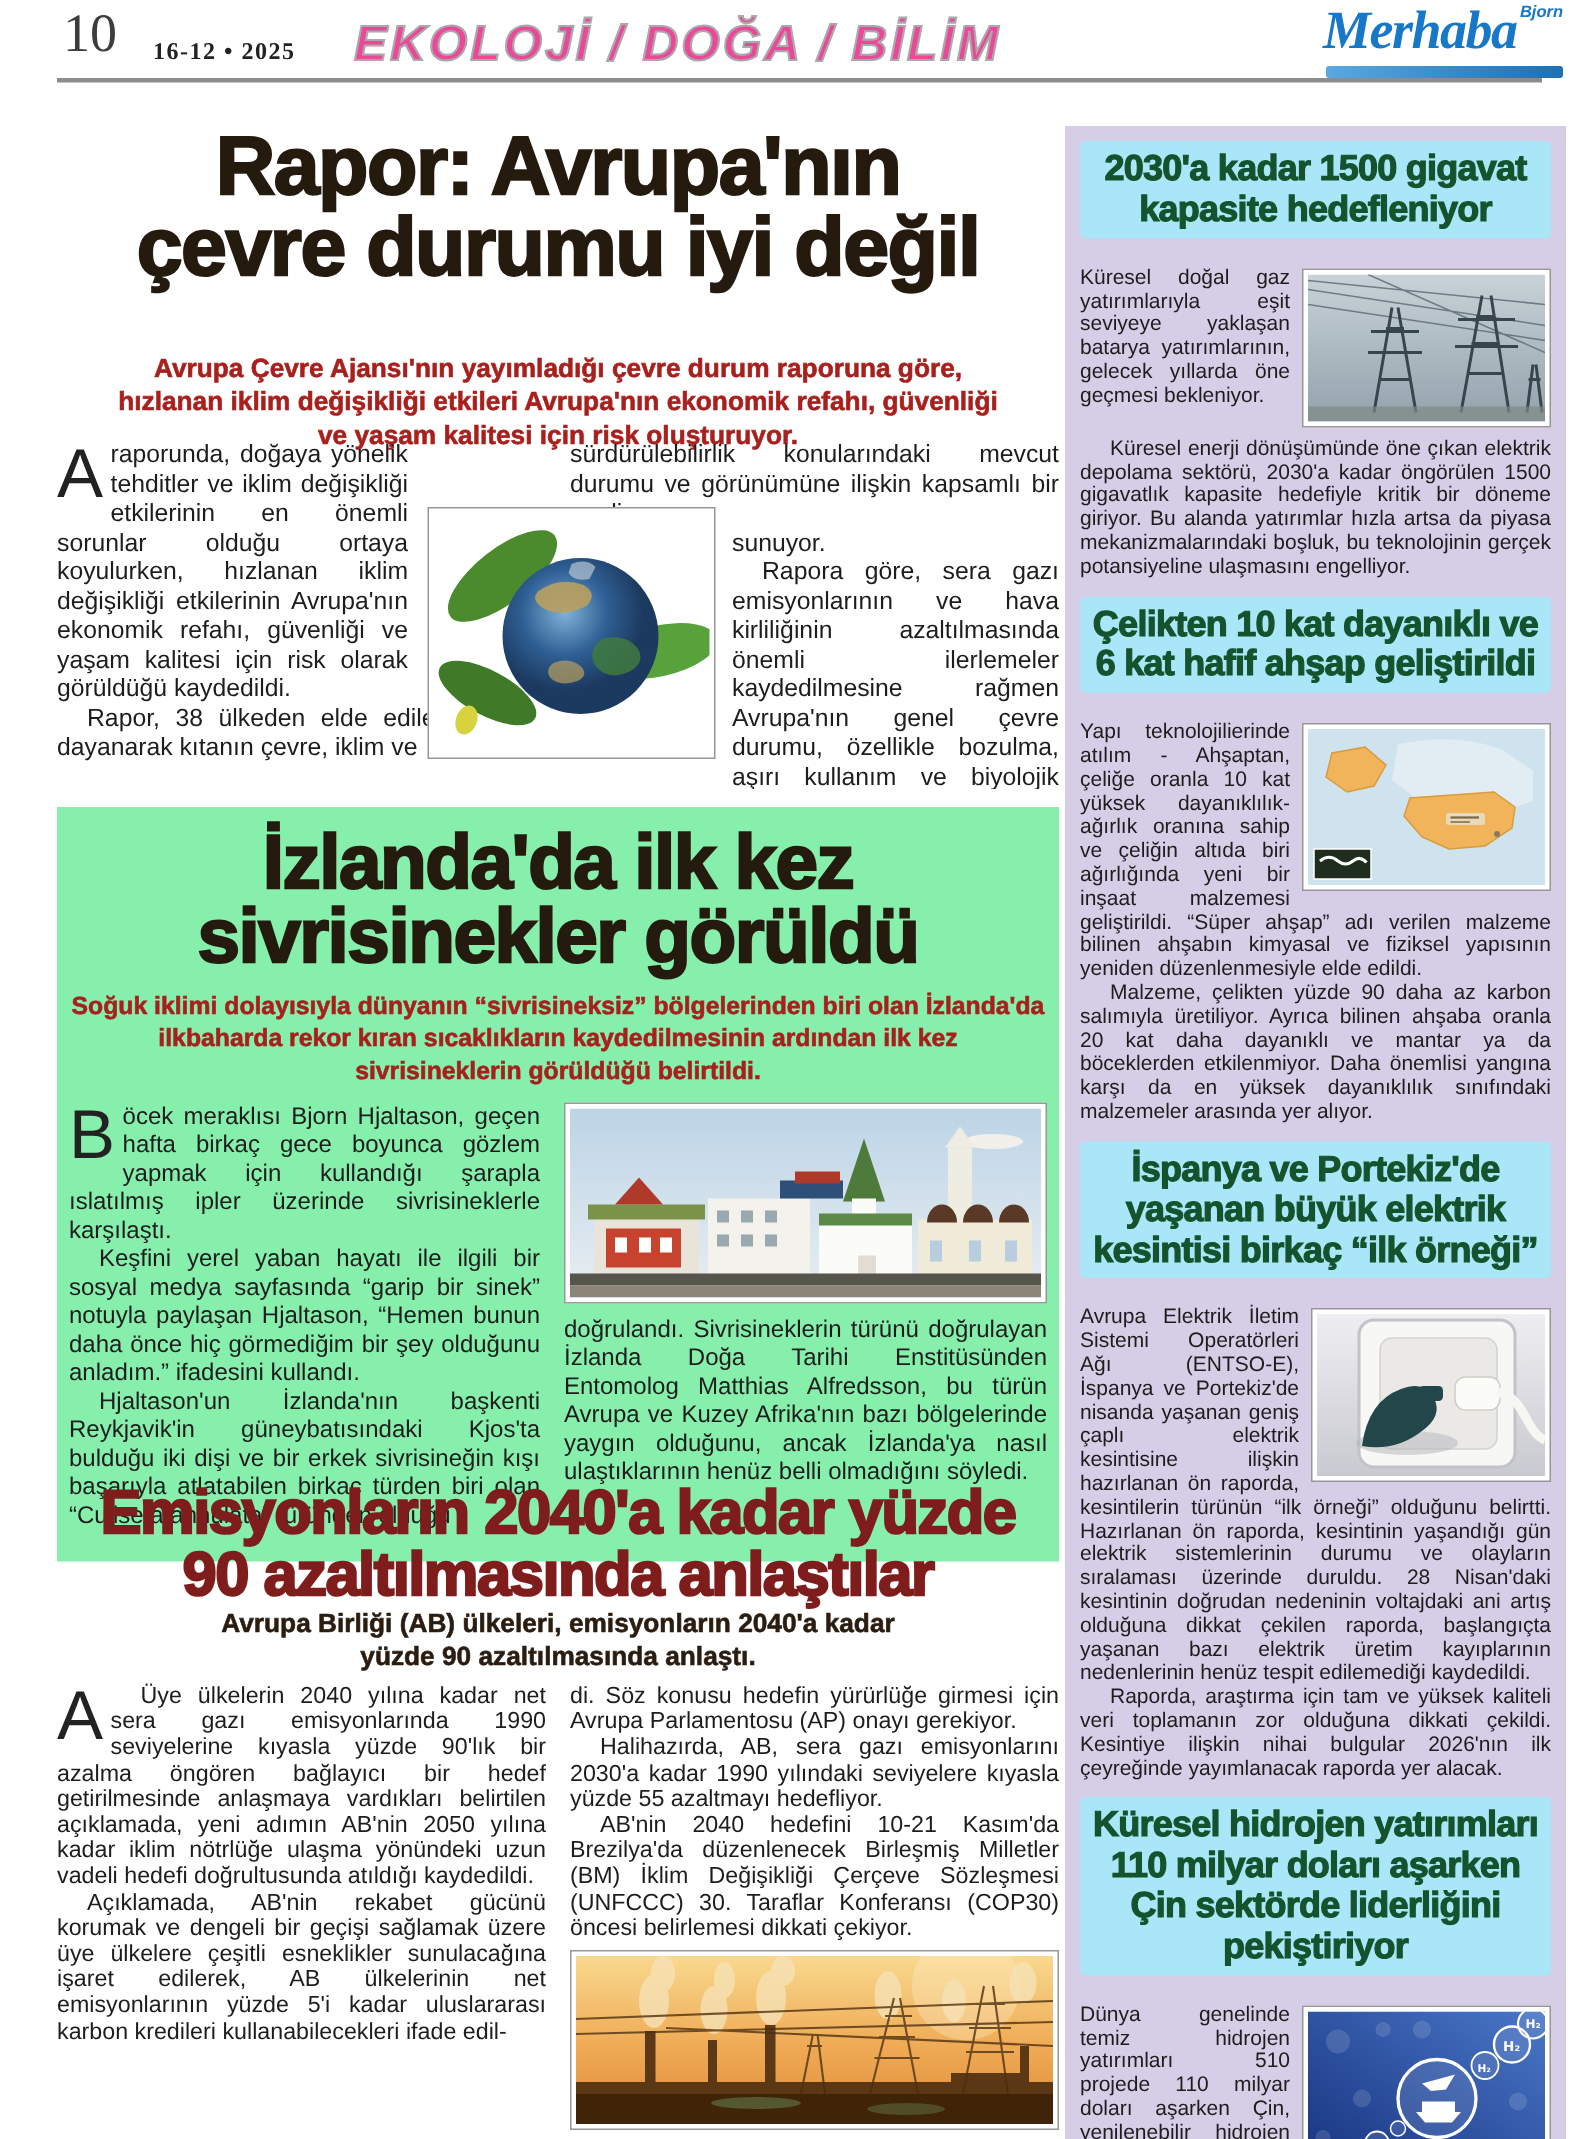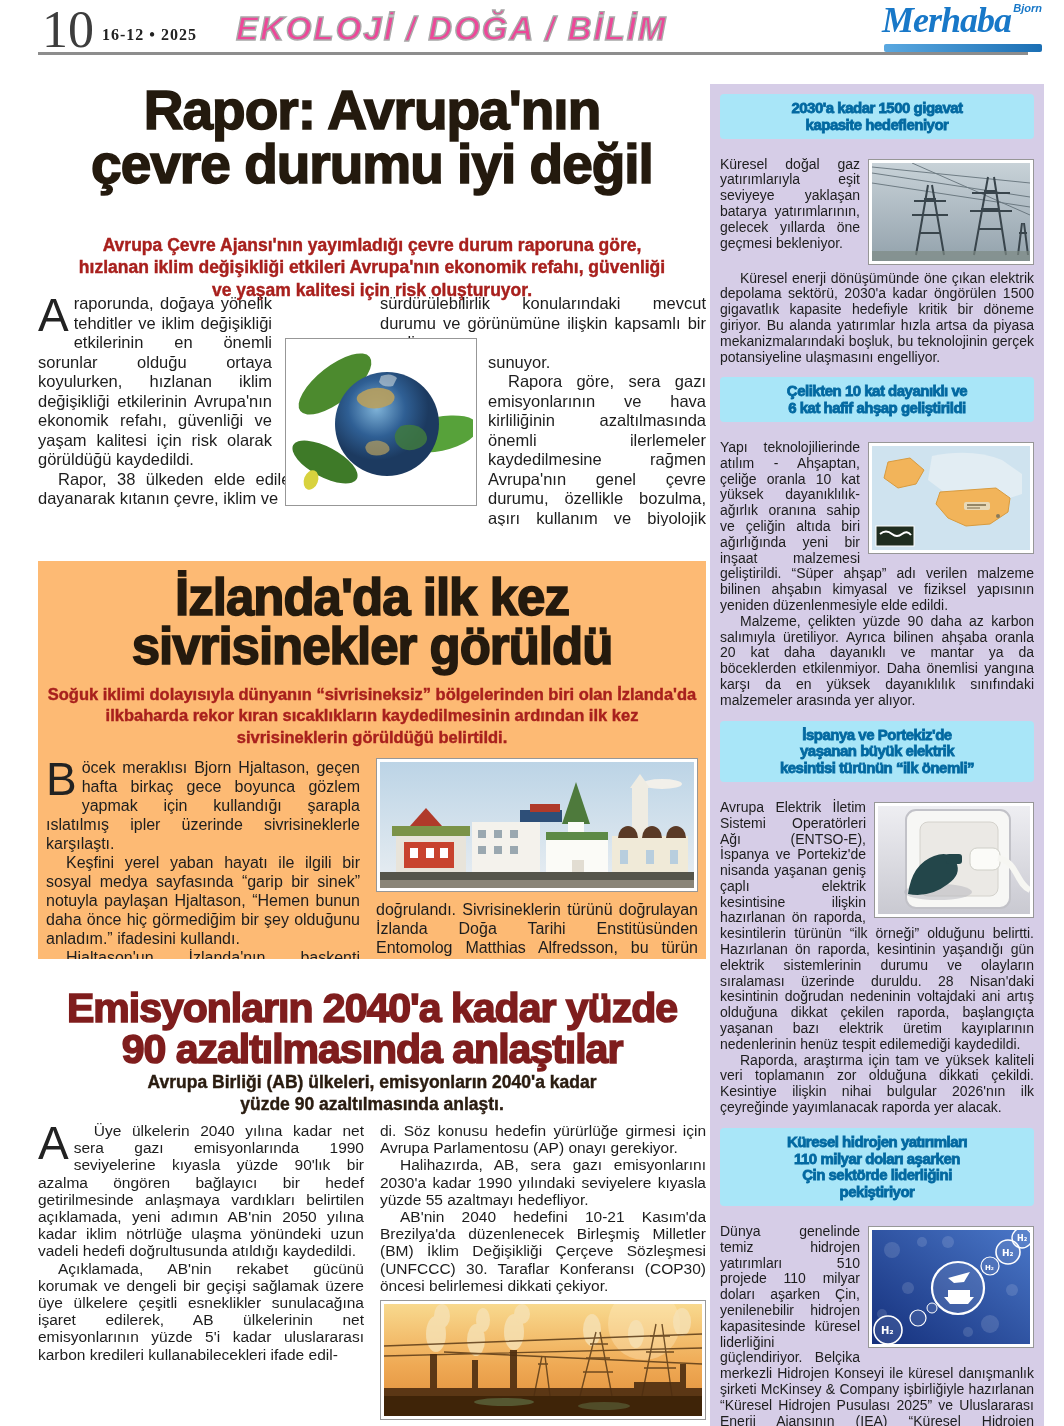--- a/index.html
+++ b/index.html
@@ -10,7 +10,7 @@
   
   .header{position:absolute;top:0;left:0;width:1064px;height:56px;}
   .page-no{position:absolute;left:42px;top:4px;font-family:"Liberation Serif",serif;
-    font-size:52px;font-weight:400;color:#3d3d3d;line-height:1;}
+    font-size:36px;font-weight:400;color:#3d3d3d;line-height:1;}
   .issue-date{position:absolute;left:102px;top:26px;font-size:16px;font-weight:bold;
     font-family:"Liberation Serif",serif;color:#222;letter-spacing:1px;}
   .section-title{position:absolute;left:236px;top:10px;width:520px;text-align:left;

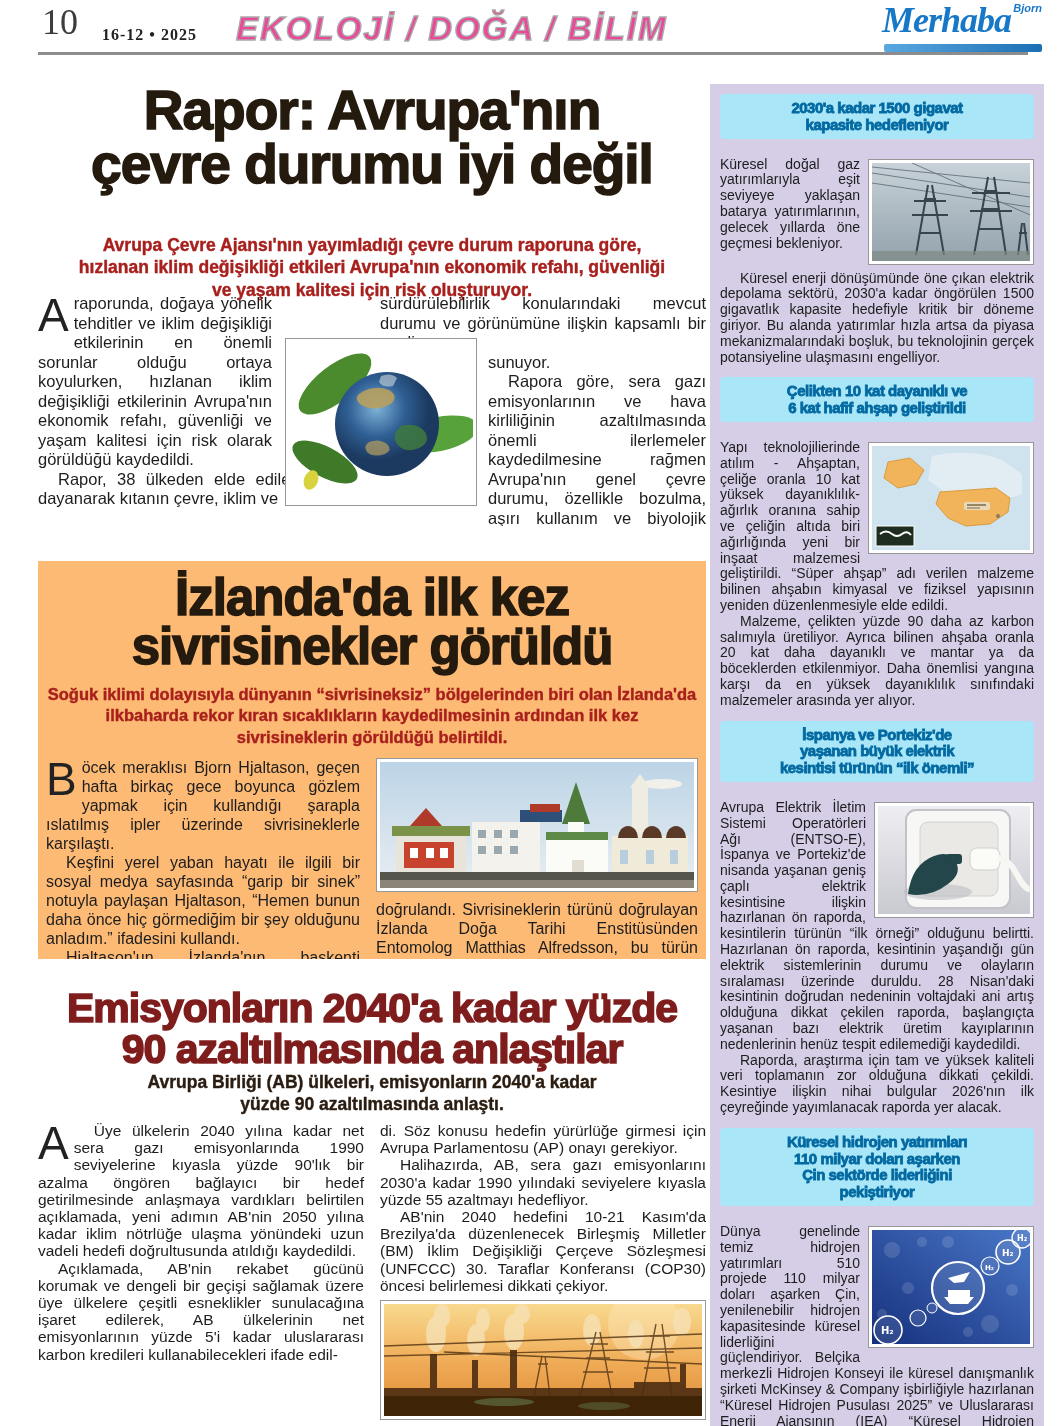--- a/index.html
+++ b/index.html
@@ -71,7 +71,7 @@
   .sidebar{position:absolute;top:84px;left:710px;width:334px;height:1342px;
     background:#d6cde7;overflow:hidden;padding:6px 10px;box-sizing:border-box;}
   .sb-banner{position:relative;background:#a9e6f8;margin:4px 0 18px;padding:6px 2px 5px;
-    text-align:center;font-weight:bold;font-size:15px;line-height:1.12;color:#0369a1;
+    text-align:center;font-weight:bold;font-size:24px;line-height:1.12;color:#14532d;
     -webkit-text-stroke:0.8px currentColor;letter-spacing:-0.5px;white-space:pre-line;
     border-radius:4px;}
   .sb-body{font-size:14px;line-height:15.8px;text-align:justify;color:#1d1d1d;

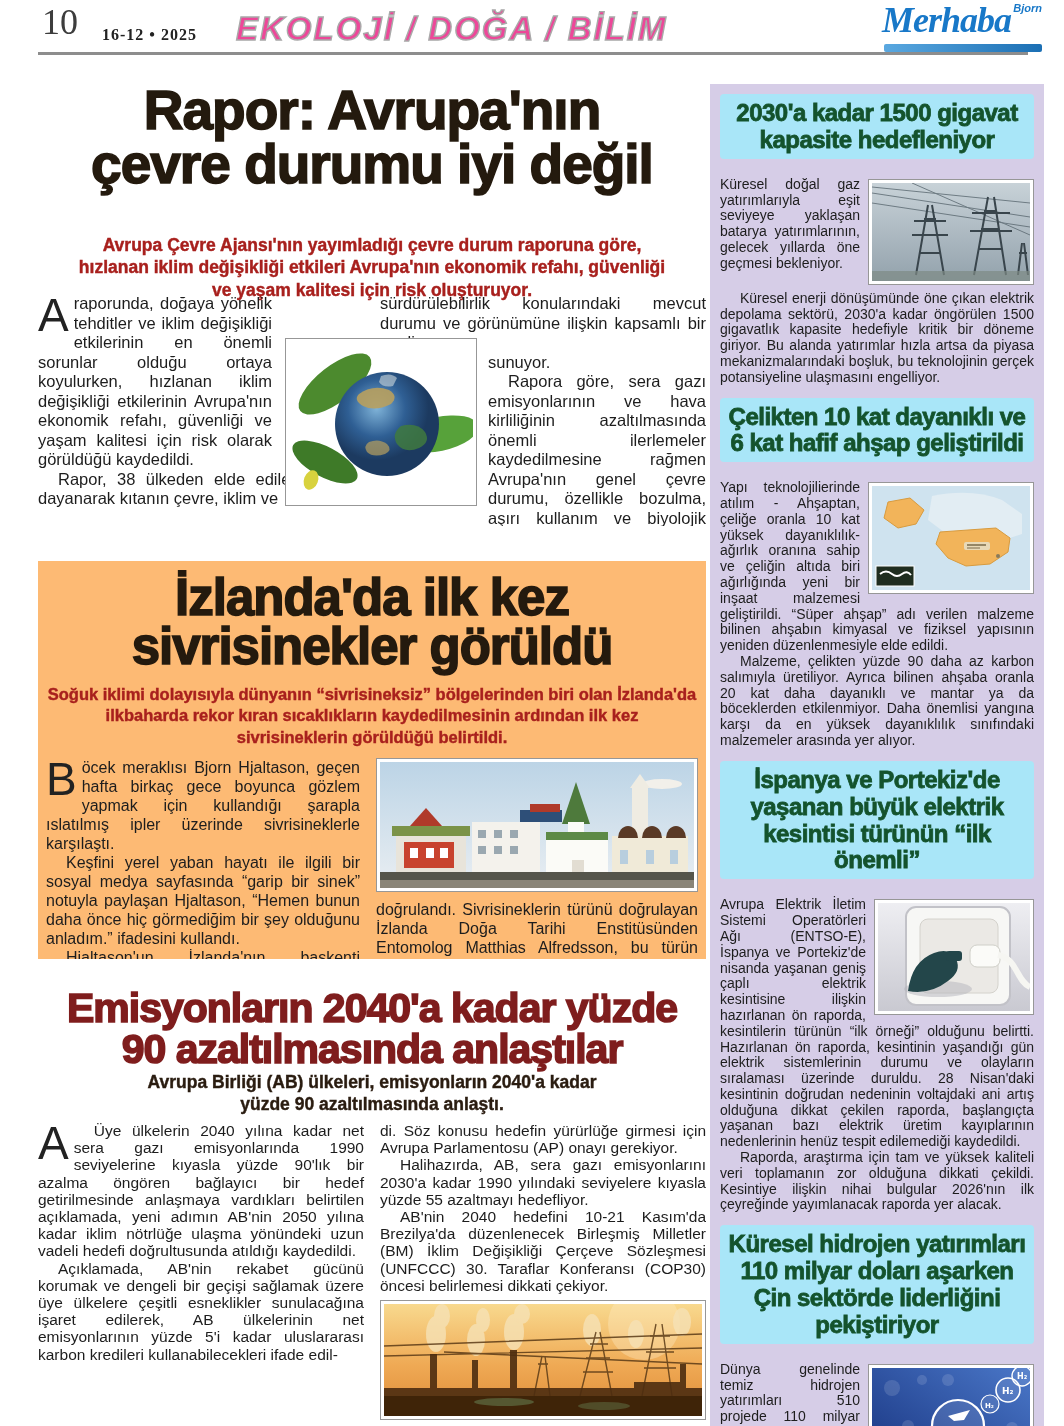--- a/index.html
+++ b/index.html
@@ -50,8 +50,8 @@
   .earth-img{position:absolute;top:338px;left:285px;width:192px;height:168px;z-index:5;}
 
   
-  .a2-box{position:absolute;top:561px;left:38px;width:668px;height:398px;
-    background:#fdba74;overflow:hidden;}
+  .a2-box{position:absolute;top:538px;left:38px;width:668px;height:503px;
+    background:#86efac;overflow:hidden;}
   .a2-headline{margin:12px 6px 0;font-size:51px;line-height:0.97;}
   .a2-sub{margin:12px 8px 0;font-size:16.5px;line-height:1.3;color:#a8201d;}
   .a2-body{margin:10px 8px 0;font-size:16px;line-height:19px;}

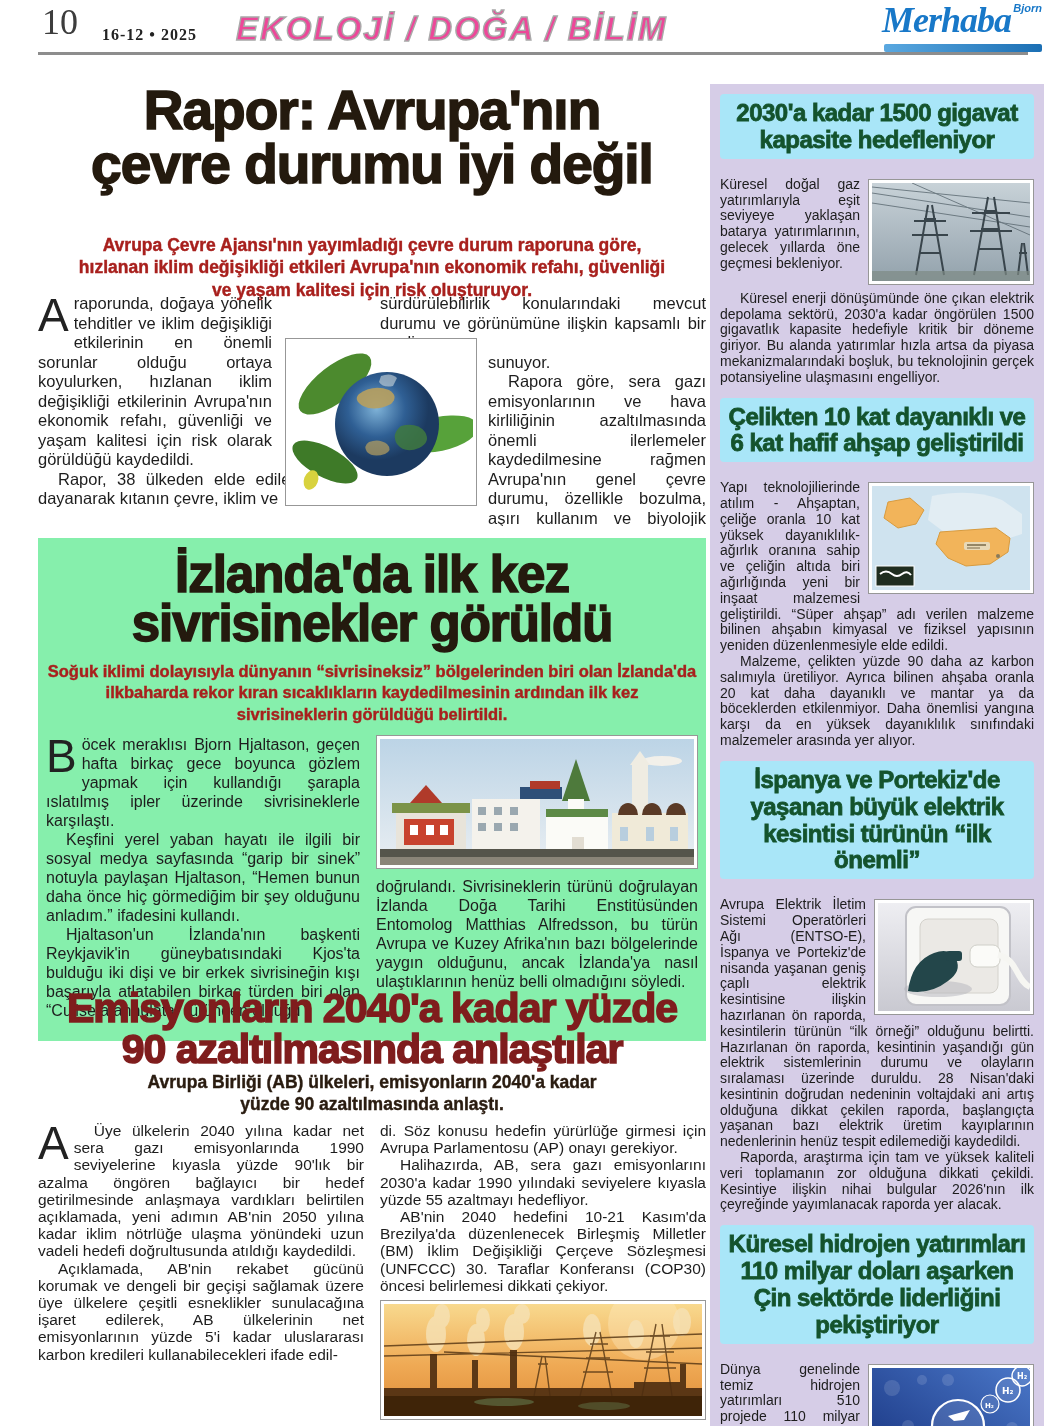--- a/index.html
+++ b/index.html
@@ -320,7 +320,7 @@
 
   <div class="sb-banner">İspanya ve Portekiz'de
 yaşanan büyük elektrik
-kesintisi türünün “ilk önemli”</div>
+kesintisi birkaç “ilk örneği”</div>
   <div class="sb-body">
     <div class="sb-img photo-frame">
       <svg width="152" height="108" viewBox="0 0 152 108">

